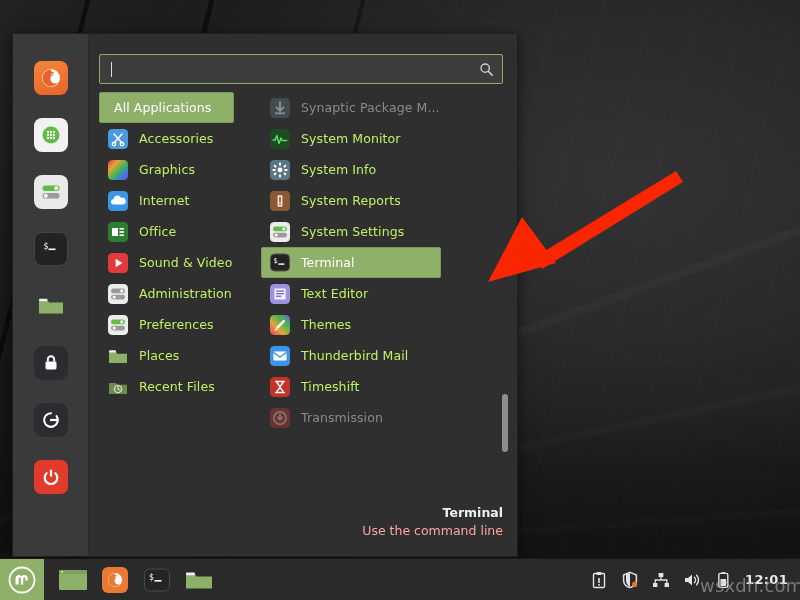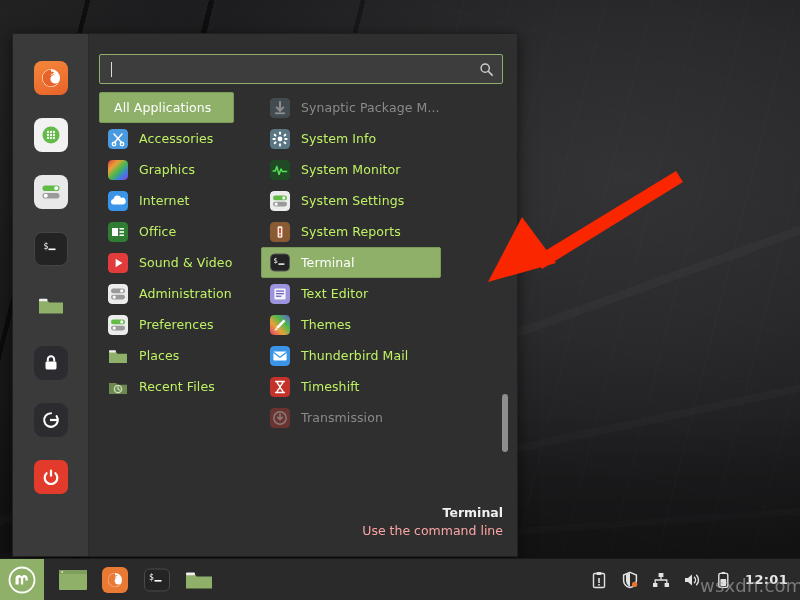--- a/index.html
+++ b/index.html
@@ -441,6 +441,15 @@
               <div class="row app-row">
                 <span class="ico">
                   <svg width="20" height="20" viewBox="0 0 20 20">
+                    <rect width="20" height="20" rx="4" fill="#1f4a24"></rect>
+                    <path d="M2.6 11h2.6l1.6-4.6 2.2 8 2-5.4 1.4 2.6h4.8" fill="none" stroke="#56e05a" stroke-width="1.5" stroke-linejoin="round"></path>
+                  </svg>
+                </span>
+                <span class="label">System Monitor</span>
+              </div>
+              <div class="row app-row">
+                <span class="ico">
+                  <svg width="20" height="20" viewBox="0 0 20 20">
                     <rect width="20" height="20" rx="4" fill="#5a7683"></rect>
                     <circle cx="10" cy="10" r="2.4" fill="#fff"></circle>
                     <g fill="#fff">
@@ -460,15 +469,6 @@
               <div class="row app-row">
                 <span class="ico">
                   <svg width="20" height="20" viewBox="0 0 20 20">
-                    <rect width="20" height="20" rx="4" fill="#1f4a24"></rect>
-                    <path d="M2.6 11h2.6l1.6-4.6 2.2 8 2-5.4 1.4 2.6h4.8" fill="none" stroke="#56e05a" stroke-width="1.5" stroke-linejoin="round"></path>
-                  </svg>
-                </span>
-                <span class="label">System Monitor</span>
-              </div>
-              <div class="row app-row">
-                <span class="ico">
-                  <svg width="20" height="20" viewBox="0 0 20 20">
                     <rect width="20" height="20" rx="4" fill="#ececec"></rect>
                     <rect x="3" y="4.6" width="14" height="4.6" rx="2.3" fill="#62bb46"></rect>
                     <circle cx="13.8" cy="6.9" r="1.6" fill="#fff"></circle>

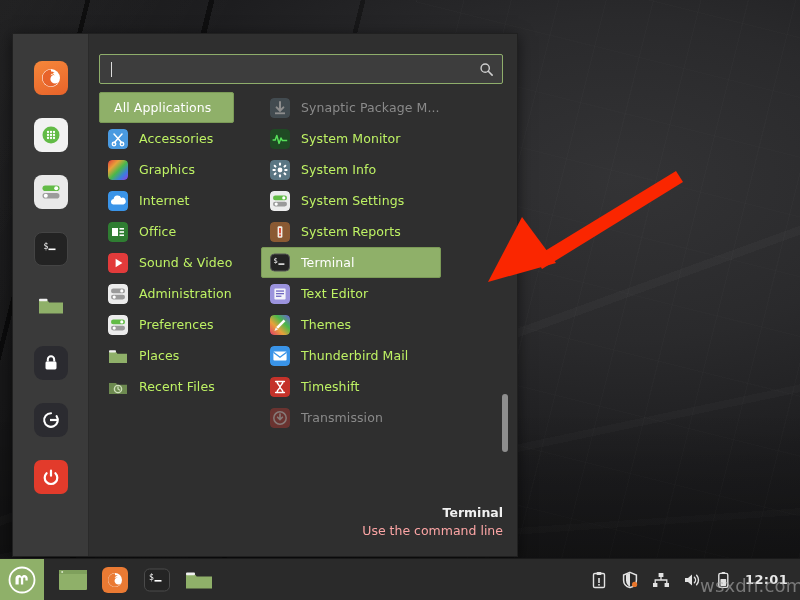--- a/index.html
+++ b/index.html
@@ -469,6 +469,17 @@
               <div class="row app-row">
                 <span class="ico">
                   <svg width="20" height="20" viewBox="0 0 20 20">
+                    <rect width="20" height="20" rx="4" fill="#8a5a33"></rect>
+                    <rect x="7.6" y="4.2" width="4.8" height="11.6" rx="1.4" fill="#f2efe6"></rect>
+                    <rect x="9.1" y="6" width="1.8" height="5.4" fill="#d8412a"></rect>
+                    <rect x="9.1" y="12.4" width="1.8" height="1.8" fill="#d8412a"></rect>
+                  </svg>
+                </span>
+                <span class="label">System Reports</span>
+              </div>
+              <div class="row app-row">
+                <span class="ico">
+                  <svg width="20" height="20" viewBox="0 0 20 20">
                     <rect width="20" height="20" rx="4" fill="#ececec"></rect>
                     <rect x="3" y="4.6" width="14" height="4.6" rx="2.3" fill="#62bb46"></rect>
                     <circle cx="13.8" cy="6.9" r="1.6" fill="#fff"></circle>
@@ -477,17 +488,6 @@
                   </svg>
                 </span>
                 <span class="label">System Settings</span>
-              </div>
-              <div class="row app-row">
-                <span class="ico">
-                  <svg width="20" height="20" viewBox="0 0 20 20">
-                    <rect width="20" height="20" rx="4" fill="#8a5a33"></rect>
-                    <rect x="7.6" y="4.2" width="4.8" height="11.6" rx="1.4" fill="#f2efe6"></rect>
-                    <rect x="9.1" y="6" width="1.8" height="5.4" fill="#d8412a"></rect>
-                    <rect x="9.1" y="12.4" width="1.8" height="1.8" fill="#d8412a"></rect>
-                  </svg>
-                </span>
-                <span class="label">System Reports</span>
               </div>
               <div class="row app-row selected">
                 <span class="ico">

